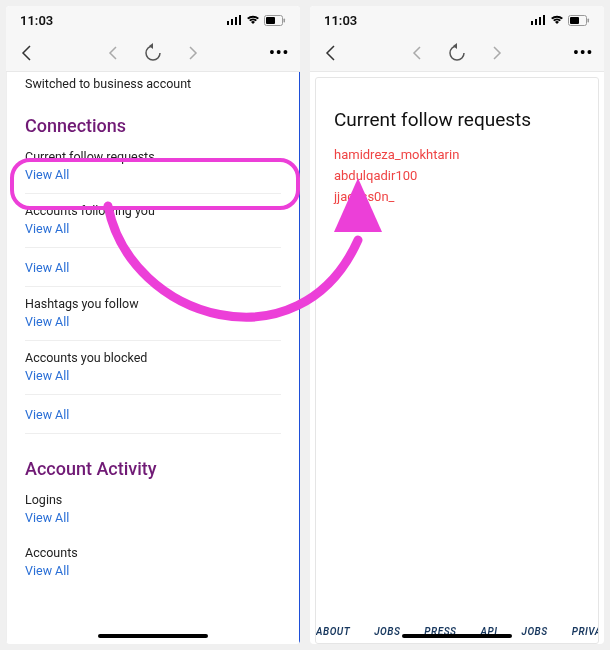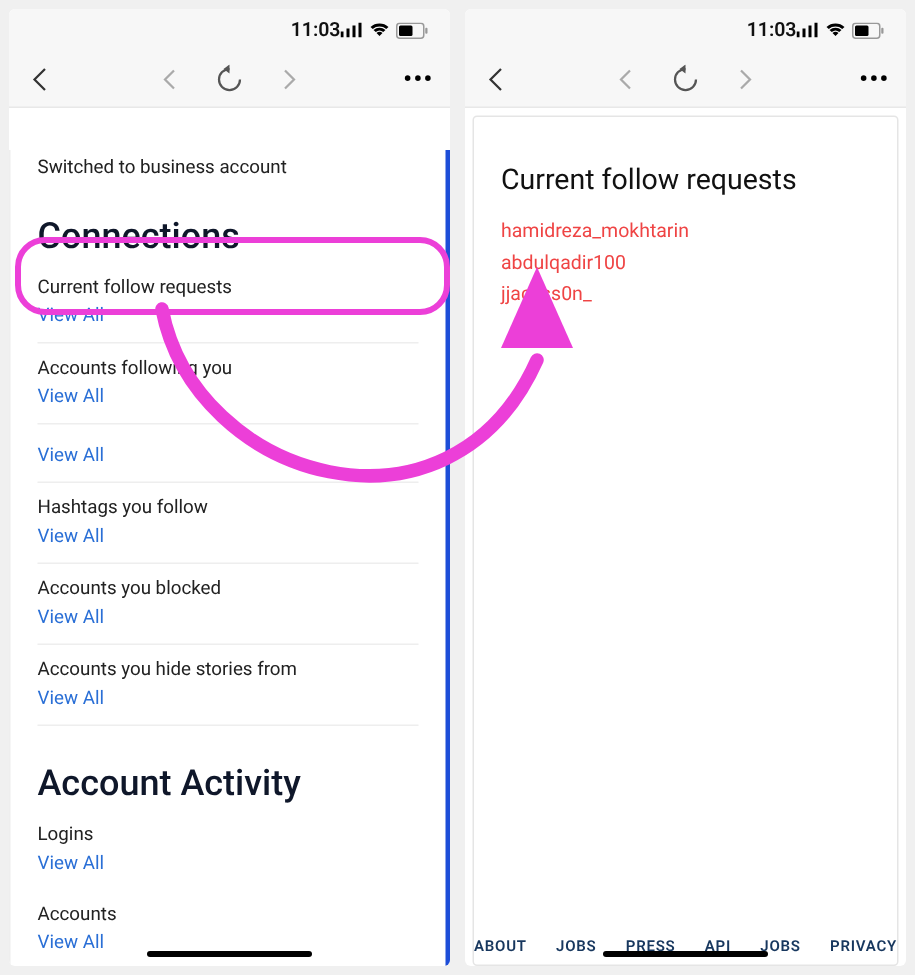--- a/index.html
+++ b/index.html
@@ -30,7 +30,7 @@
     height: 28px;
     background: #f7f7f7;
     display: flex;
-    justify-content: flex-end;
+    justify-content: space-between;
     align-items: center;
     padding: 0 14px;
     font-size: 13px;

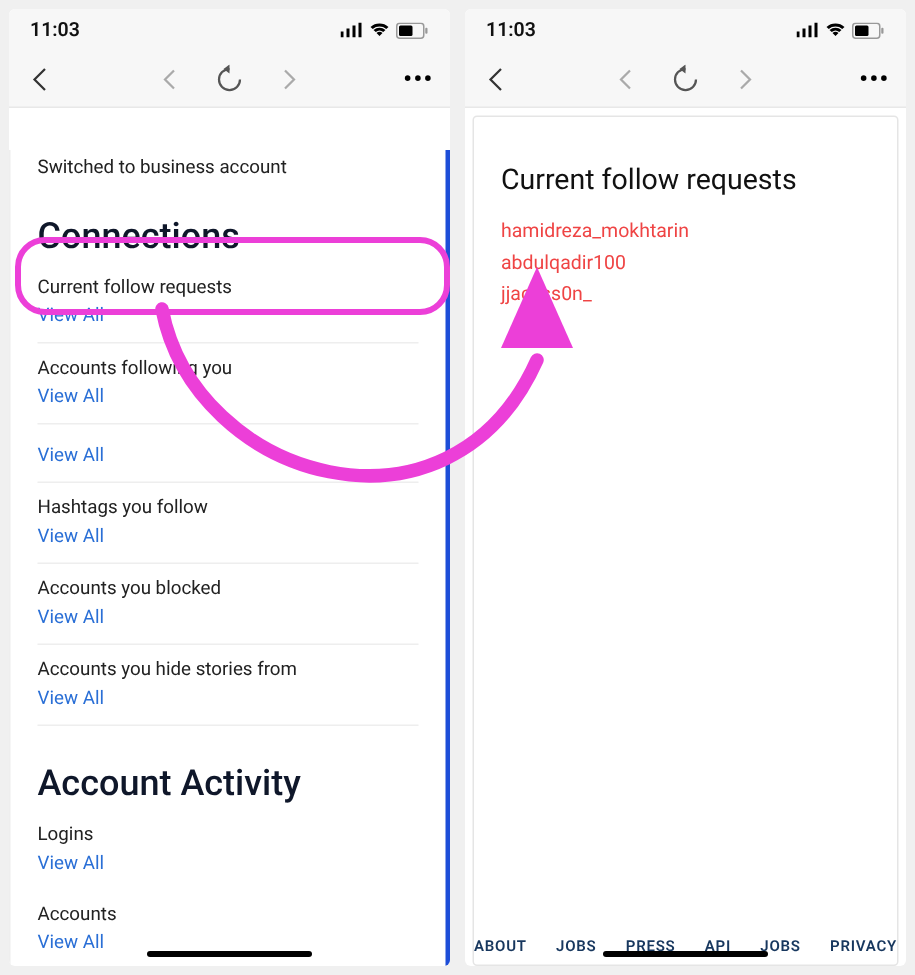--- a/index.html
+++ b/index.html
@@ -75,9 +75,8 @@
     overflow: hidden;
     padding: 4px 18px 0 18px;
     border-left: 1px solid #eee;
-    border-right: 3px solid #1d4ed8;
+    border-right: 1px solid #1d4ed8;
     position: relative;
-    margin-top: 28px;
   }
   .log-text {
     font-size: 12.5px;

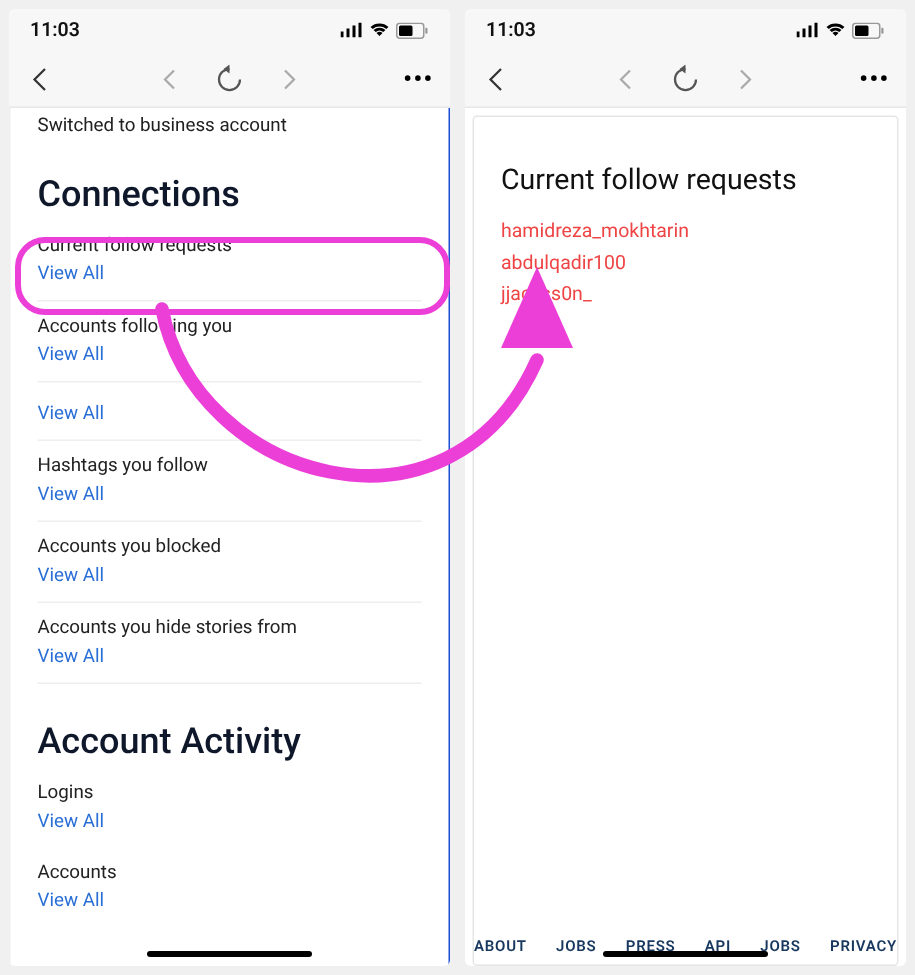--- a/index.html
+++ b/index.html
@@ -88,9 +88,9 @@
     margin-top: 1px;
   }
   .section-title {
-    font-size: 24px;
+    font-size: 18px;
     font-weight: 500;
-    color: #0f172a;
+    color: #701a75;
     margin-top: 24px;
     margin-bottom: 4px;
   }

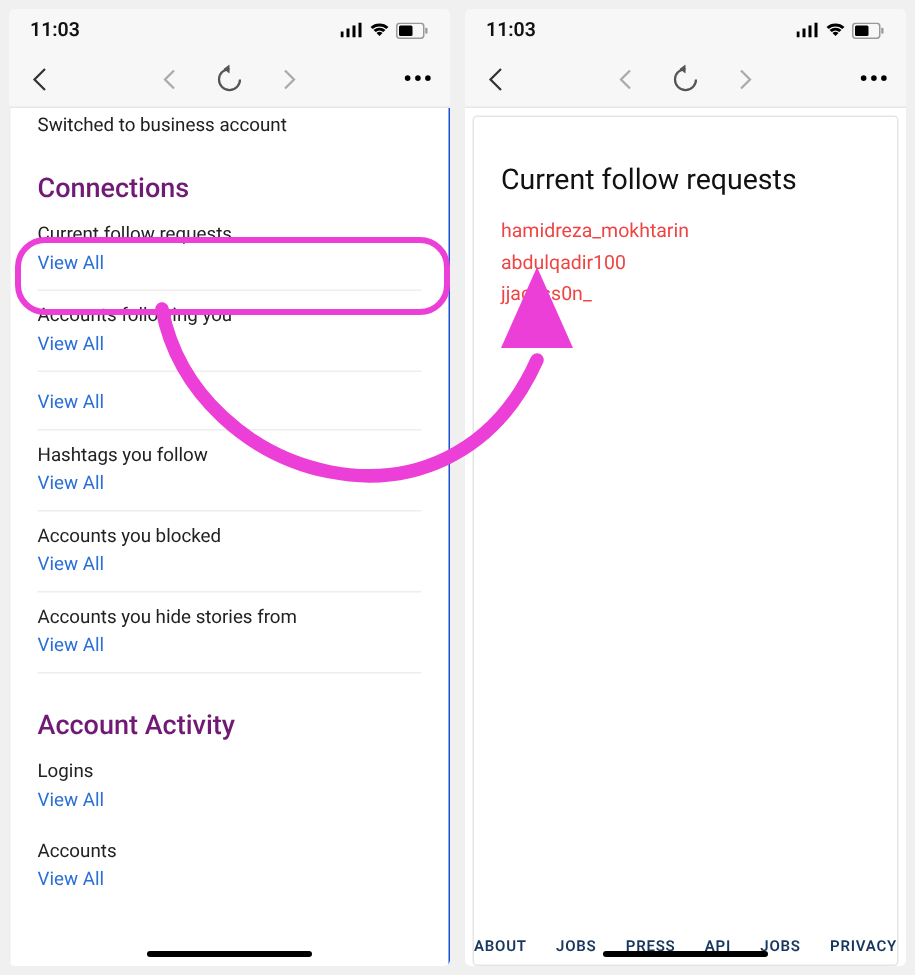--- a/index.html
+++ b/index.html
@@ -233,7 +233,6 @@
         <a class="row-link">View All</a>
       </div>
       <div class="row">
-        <div class="row-label">Accounts you hide stories from</div>
         <a class="row-link">View All</a>
       </div>
 

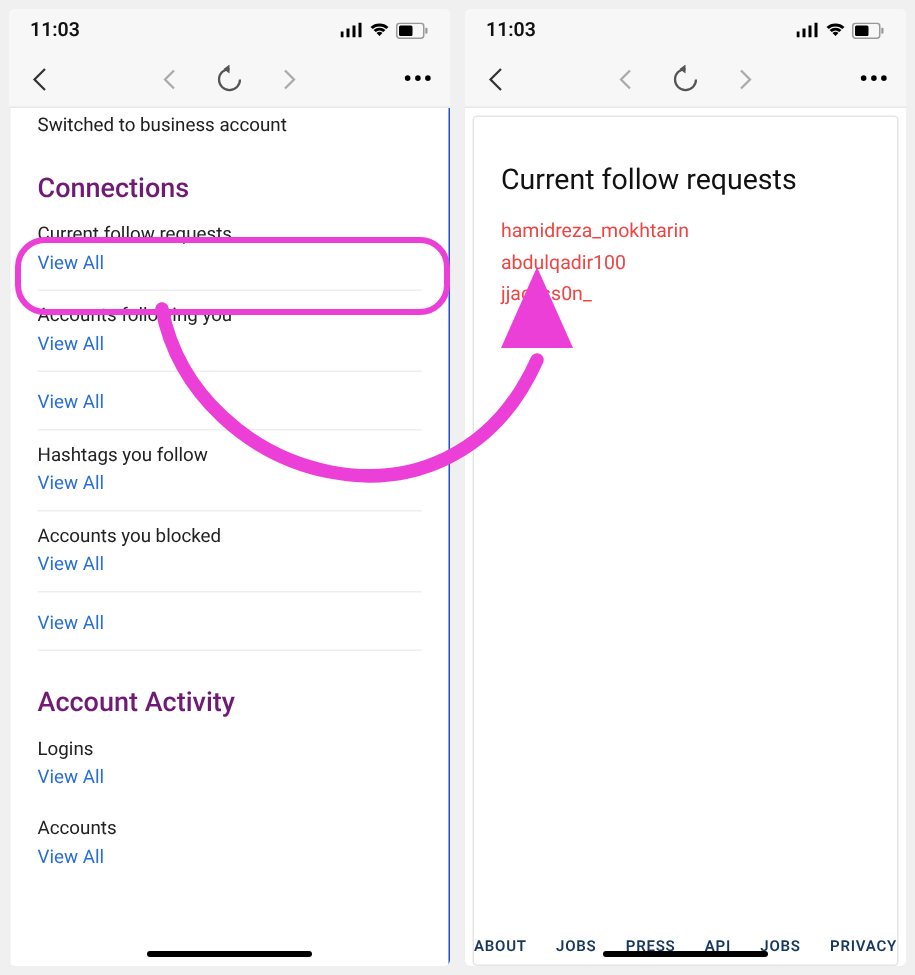--- a/index.html
+++ b/index.html
@@ -131,12 +131,13 @@
     left: 0;
     right: 0;
     display: flex;
-    justify-content: space-between;
-    gap: 6px;
+    justify-content: flex-start;
+    gap: 24px;
     font-size: 10px;
     font-weight: 600;
     letter-spacing: 0.5px;
     color: #17375e;
+    font-style: italic;
   }
   .home-indicator {
     position: absolute;

